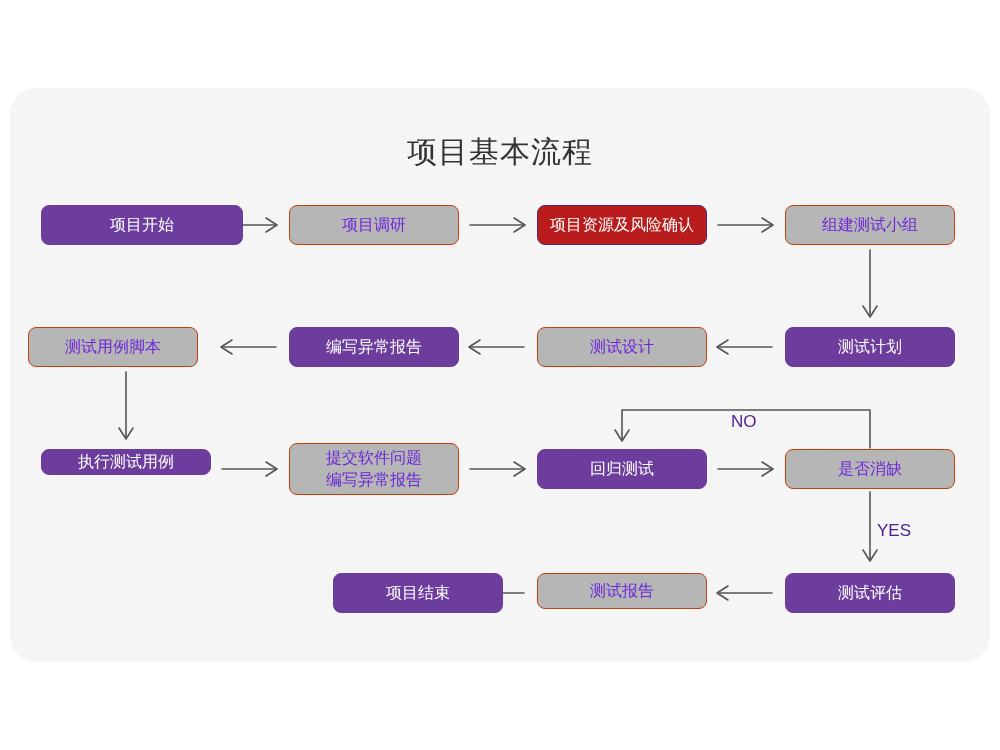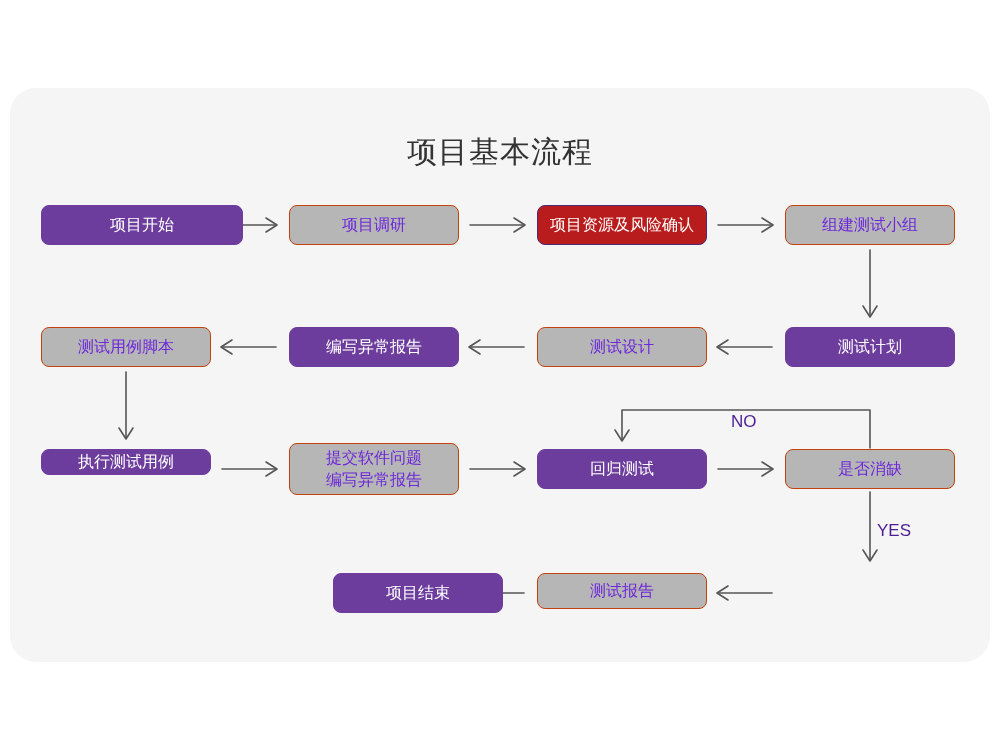--- a/index.html
+++ b/index.html
@@ -160,7 +160,7 @@
   <div class="node purple-outline" style="left:537px; top:205px; width:170px; height:40px;">项目资源及风险确认</div>
   <div class="node gray" style="left:785px; top:205px; width:170px; height:40px;">组建测试小组</div>
 
-  <div class="node gray" style="left:41px;  top:327px; width:170px; height:40px;">测试用例脚本</div>
+  <div class="node gray" style="left:28px;  top:327px; width:170px; height:40px;">测试用例脚本</div>
   <div class="node purple" style="left:289px; top:327px; width:170px; height:40px;">编写异常报告</div>
   <div class="node gray" style="left:537px; top:327px; width:170px; height:40px;">测试设计</div>
   <div class="node purple" style="left:785px; top:327px; width:170px; height:40px;">测试计划</div>

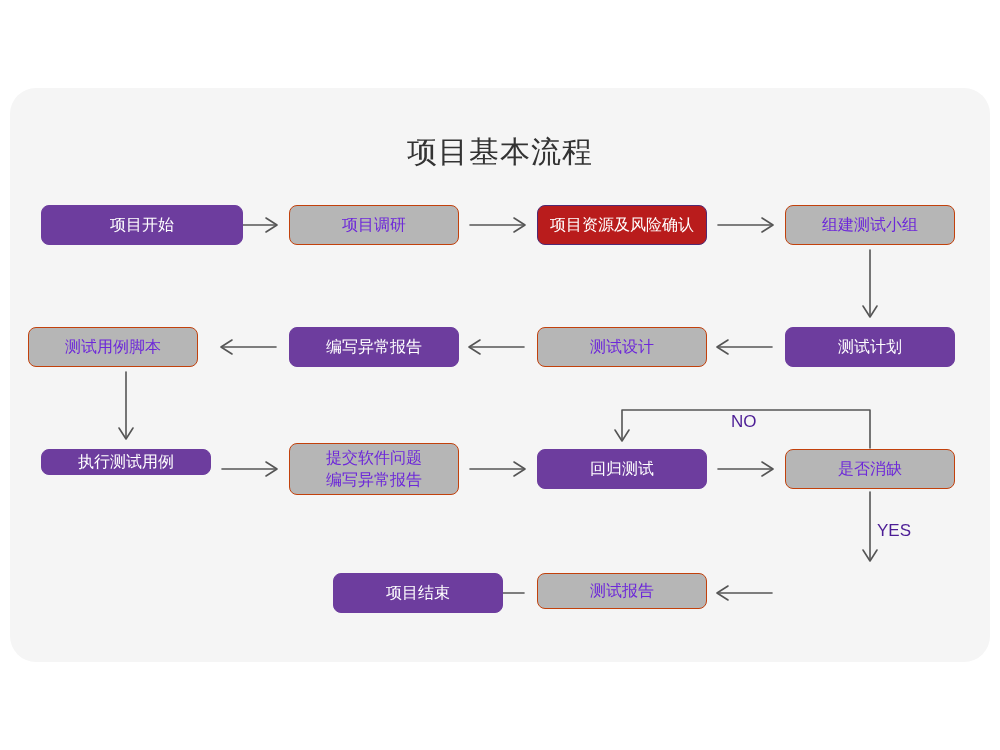--- a/index.html
+++ b/index.html
@@ -173,6 +173,7 @@
 
   <div class="node purple" style="left:289px; top:573px; width:170px; height:40px;margin-left:44px;">项目结束</div>
   <div class="node gray" style="left:537px; top:573px; width:170px; height:36px;">测试报告</div>
+  <div class="node purple" style="left:785px; top:573px; width:170px; height:40px;">测试评估</div>
 
   <div class="edge-label" style="left:731px; top:412px;">NO</div>
   <div class="edge-label" style="left:877px; top:521px;">YES</div>

